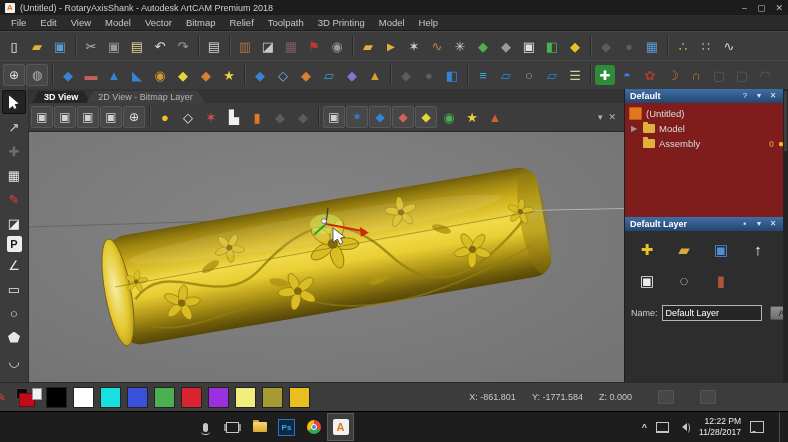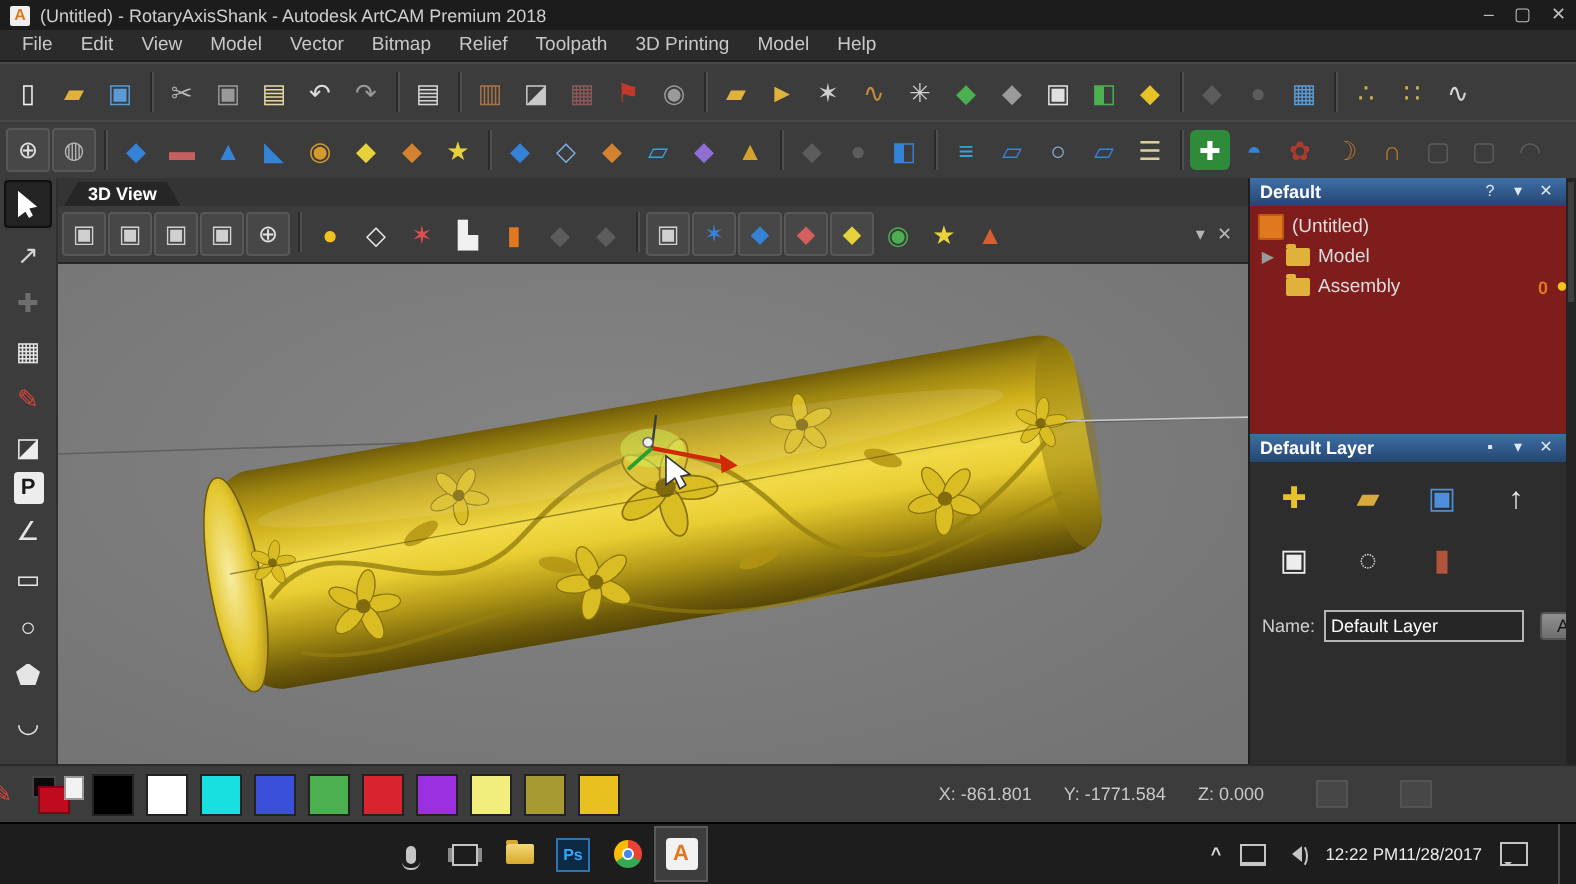--- a/index.html
+++ b/index.html
@@ -223,6 +223,7 @@
     <div class="center">
       <div class="tabbar">
         <span class="tab active">3D View</span>
+        <span class="tab inactive">2D View - Bitmap Layer</span>
       </div>
       <div class="viewbar">
         <span style="display:flex;gap:1px;">

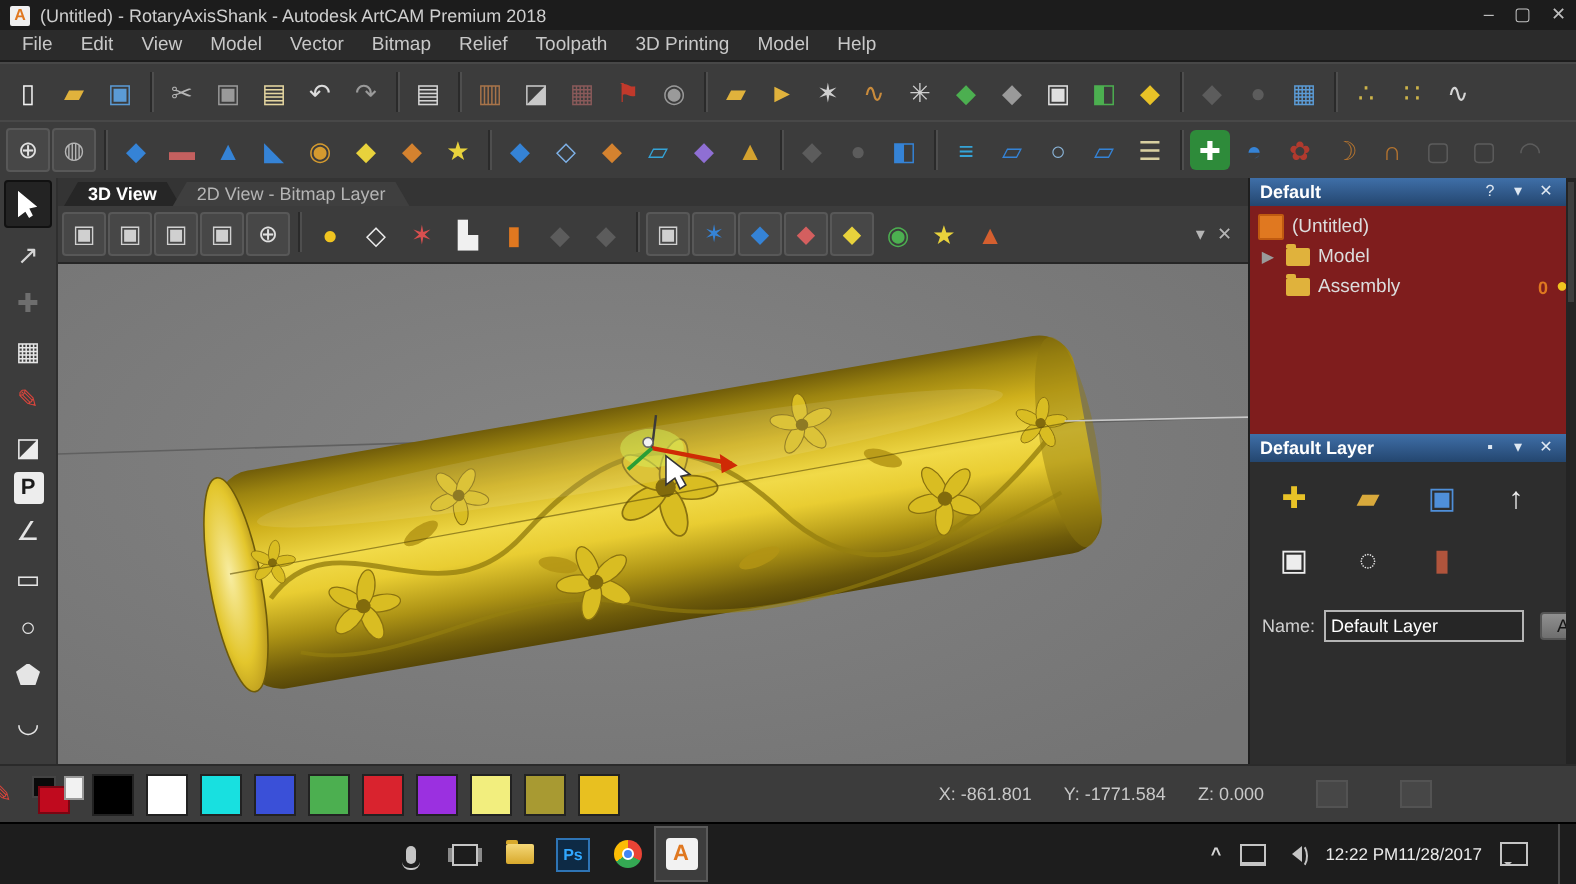--- a/index.html
+++ b/index.html
@@ -92,7 +92,7 @@
   .tray-vol{position:relative;width:12px;height:10px;}
   .tray-vol .tri{position:absolute;left:0;top:1px;width:0;height:0;border:4px solid transparent;border-right:5px solid #c5c5c5;}
   .tray-vol .arc{position:absolute;right:0;top:0;width:5px;height:10px;border:1px solid transparent;border-right:1px solid #c5c5c5;border-radius:50%;}
-  .tray-clock{display:flex;flex-direction:row;align-items:flex-end;color:#ececec;font-size:8.5px;line-height:1.25;}
+  .tray-clock{display:flex;flex-direction:column;align-items:flex-end;color:#ececec;font-size:8.5px;line-height:1.25;}
   .action-center{width:12px;height:10px;border:1px solid #c5c5c5;position:relative;}
   .action-center::after{content:"";position:absolute;left:1px;bottom:-3px;border:2px solid transparent;border-top:2px solid #c5c5c5;}
   .show-desktop{width:4px;height:30px;border-left:1px solid #4a4a4a;margin-left:6px;}

